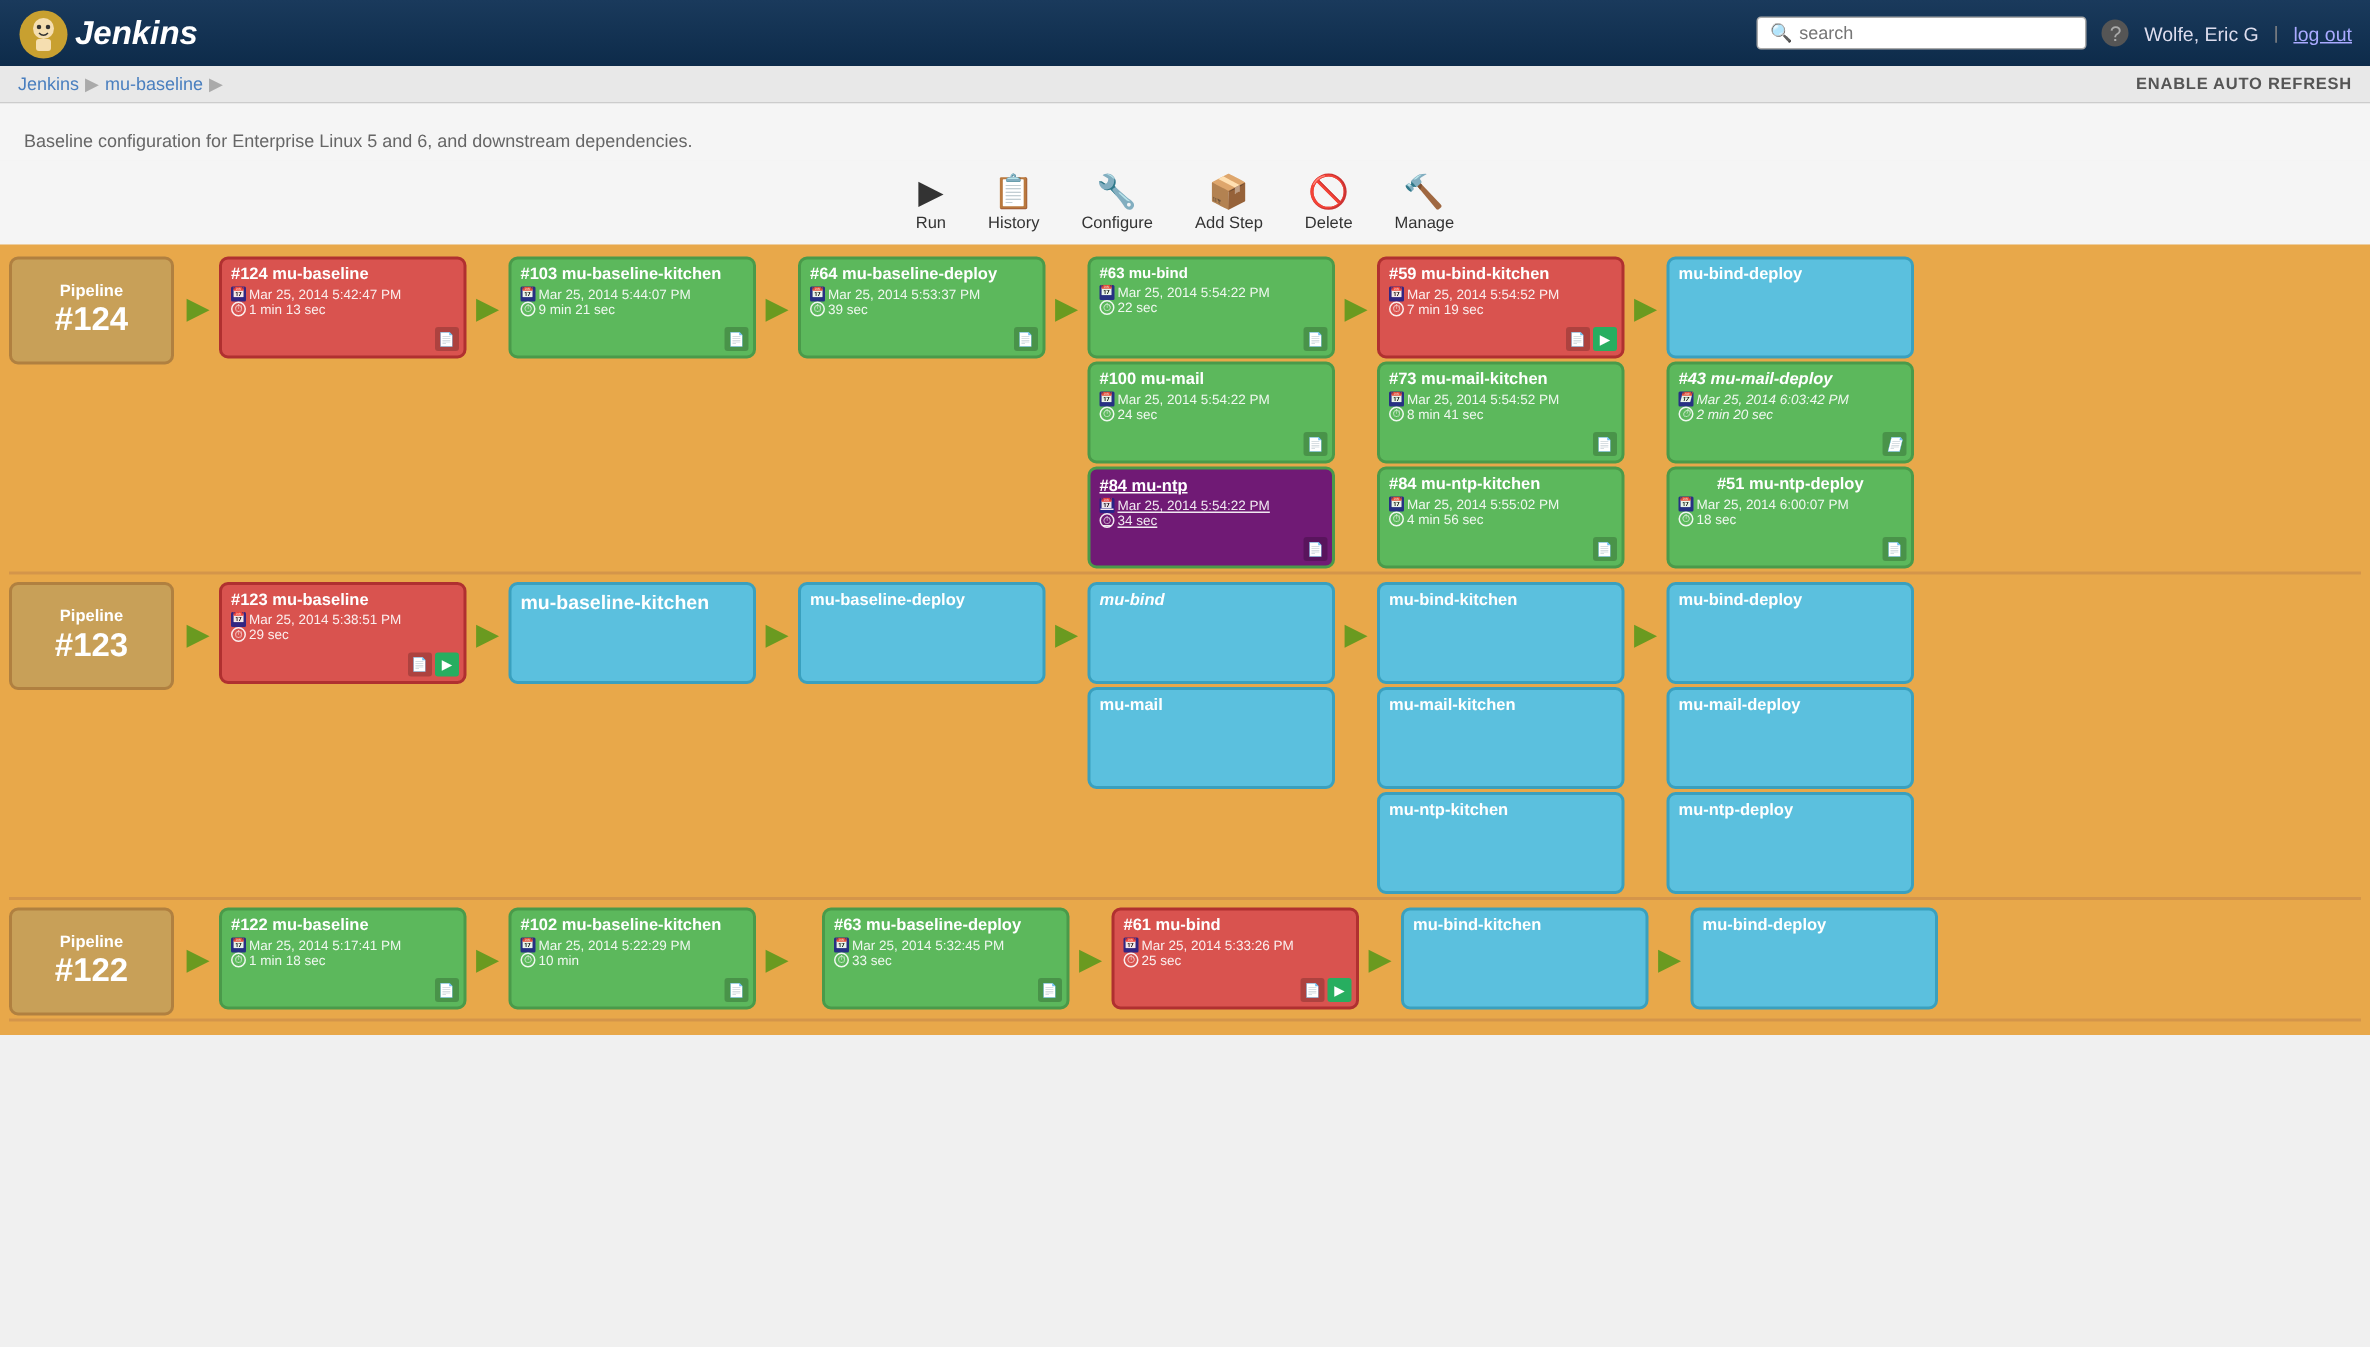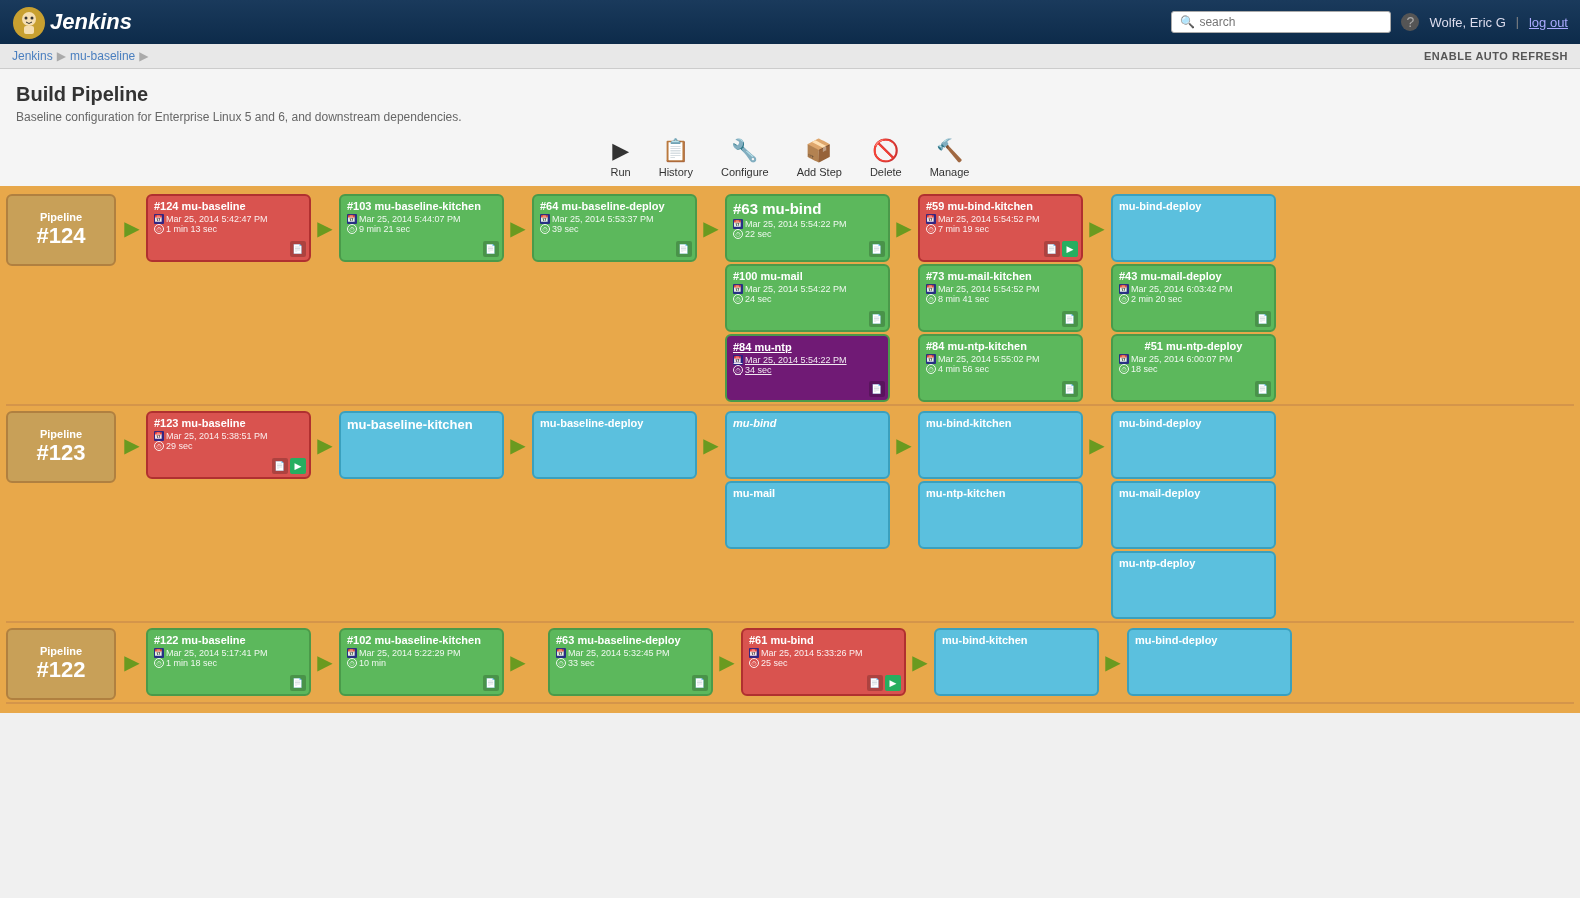--- a/index.html
+++ b/index.html
@@ -133,7 +133,6 @@
 </div>
 
 <div id="page-title-area">
-  <div id="page-title" style="font-size:20px;font-weight:bold;color:#333;">Build Pipeline</div>
   <div id="page-subtitle" style="font-size:12px;color:#666;margin-top:4px;">Baseline configuration for Enterprise Linux 5 and 6, and downstream dependencies.</div>
 </div>
 

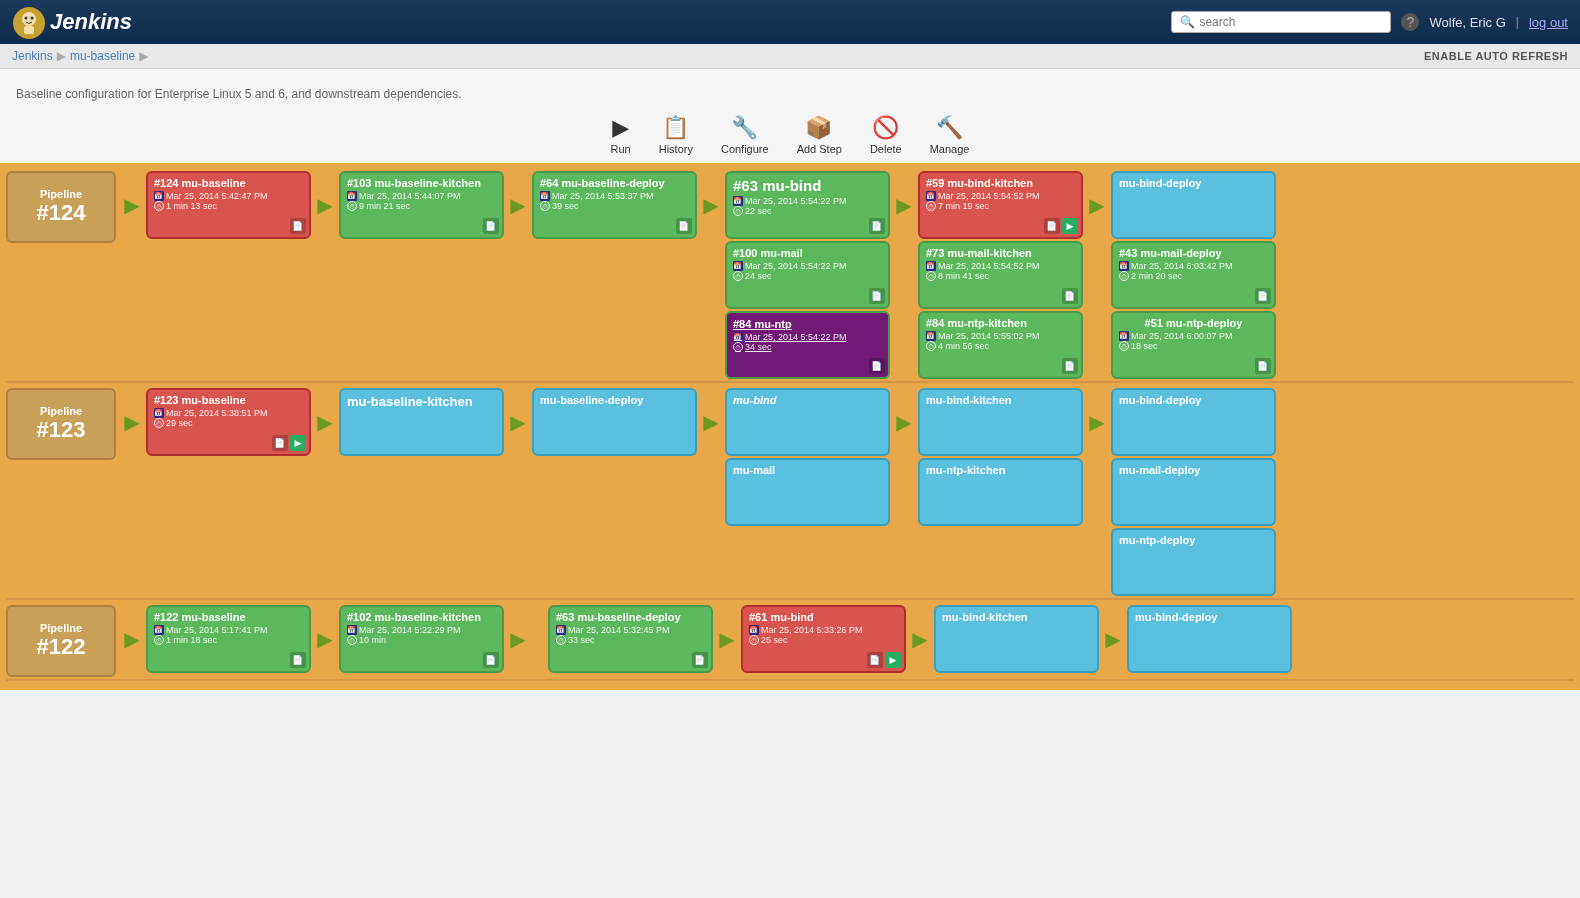--- a/index.html
+++ b/index.html
@@ -224,7 +224,7 @@
         <div style="color: rgb(106, 154, 32); font-size: 20px; display: flex; align-items: flex-start; justify-content: center; width: 24px; flex-shrink: 0; padding-top: 22px;">▶</div>
         <div style="display: flex; flex-direction: column; gap: 2px;">
           <div style="background: rgb(92, 184, 92); border: 2px solid rgb(74, 154, 74); border-radius: 6px; padding: 4px 6px; min-width: 165px; max-width: 180px; min-height: 68px; position: relative; color: white; font-size: 10px;">
-            <div style="font-weight:bold;font-size:15px;margin-bottom:2px;">#63 mu-bind</div>
+            <div style="font-weight:bold;font-size:10px;margin-bottom:2px;">#63 mu-bind</div>
             <div style="font-size:9px;opacity:0.9;display:flex;align-items:center;gap:2px;">
           <span style="display:inline-block;width:10px;height:10px;background:#228;border-radius:1px;font-size:7px;color:white;text-align:center;line-height:10px;">📅</span>
           Mar 25, 2014 5:54:22 PM

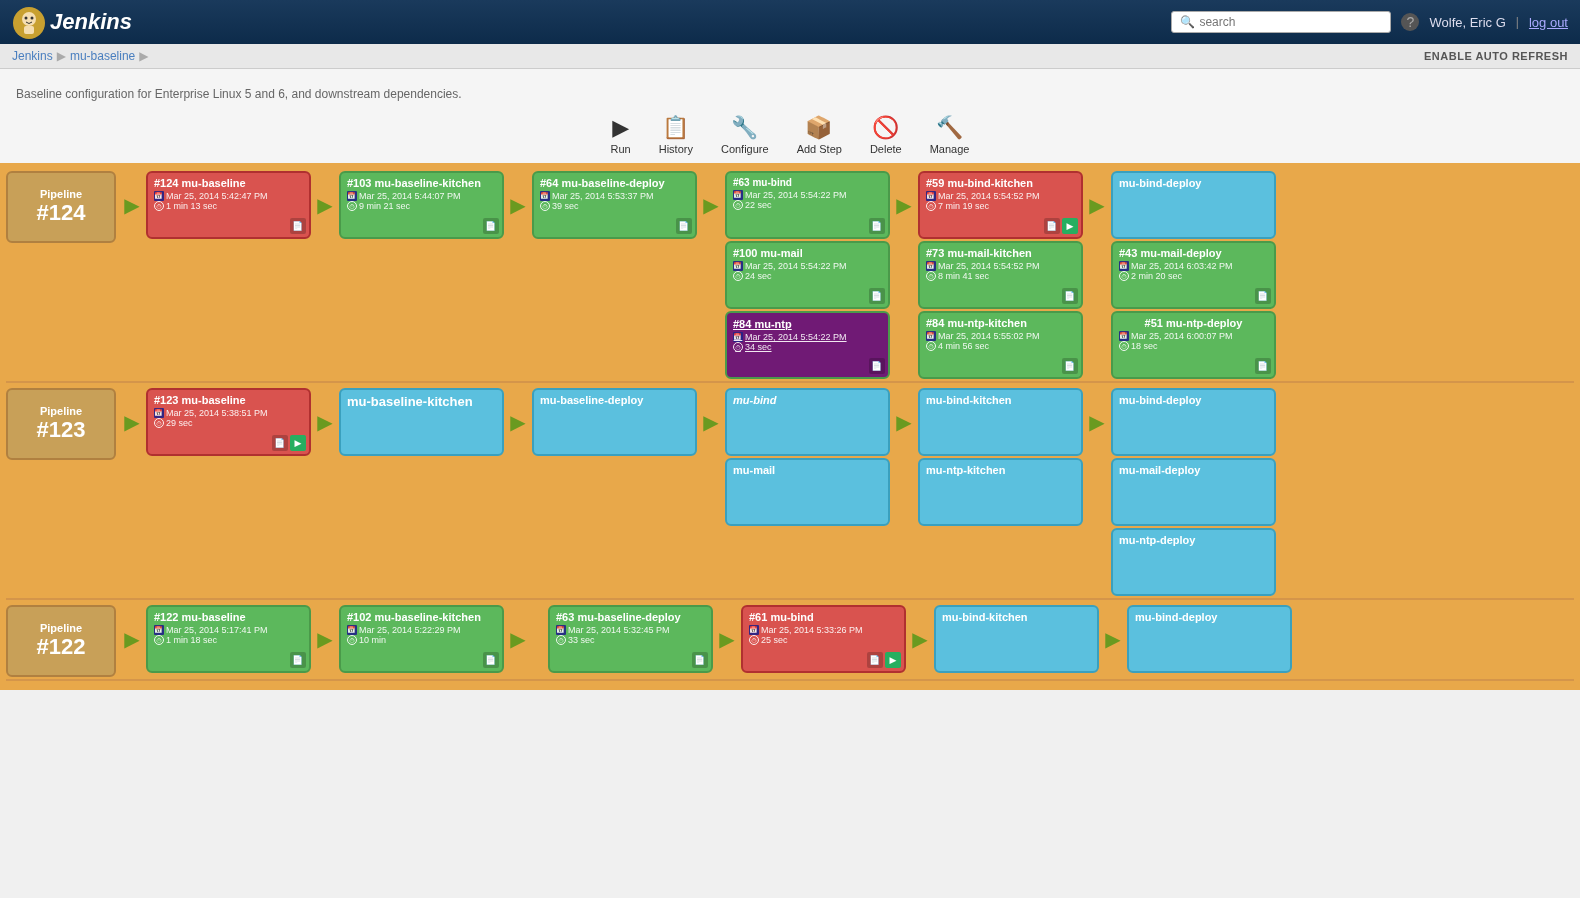--- a/index.html
+++ b/index.html
@@ -318,7 +318,7 @@
             <div style="font-weight:bold;font-size:11px;margin-bottom:2px;">mu-bind-deploy</div>
             <div style="position:absolute;bottom:3px;right:3px;display:flex;gap:2px;"></div>
           </div>
-          <div style="background: rgb(92, 184, 92); border: 2px solid rgb(74, 154, 74); border-radius: 6px; padding: 4px 6px; min-width: 165px; max-width: 180px; min-height: 68px; position: relative; color: white; font-size: 10px;">
+          <div style="background: rgb(92, 184, 92); border: 2px solid rgb(74, 154, 74); border-radius: 6px; padding: 4px 6px; min-width: 165px; max-width: 180px; min-height: 68px; position: relative; color: white; font-size: 10px; font-style: italic;">
             <div style="font-weight:bold;font-size:11px;margin-bottom:2px;">#43 mu-mail-deploy</div>
             <div style="font-size:9px;opacity:0.9;display:flex;align-items:center;gap:2px;">
           <span style="display:inline-block;width:10px;height:10px;background:#228;border-radius:1px;font-size:7px;color:white;text-align:center;line-height:10px;">📅</span>

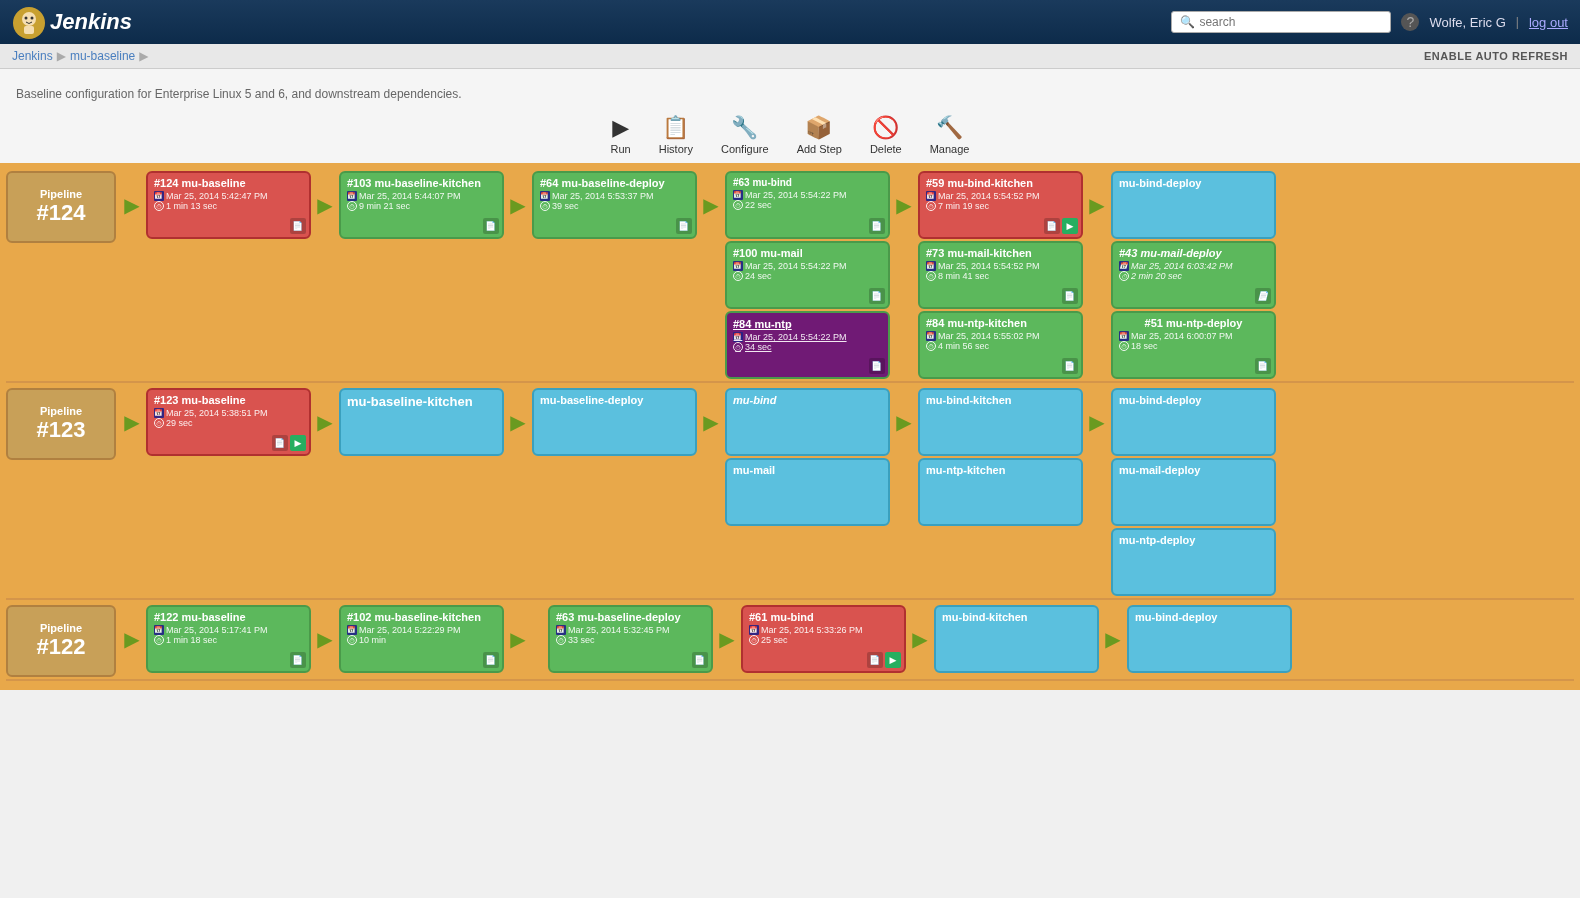--- a/index.html
+++ b/index.html
@@ -406,6 +406,10 @@
             <div style="position:absolute;bottom:3px;right:3px;display:flex;gap:2px;"></div>
           </div>
           <div style="background: rgb(91, 192, 222); border: 2px solid rgb(58, 160, 190); border-radius: 6px; padding: 4px 6px; min-width: 165px; max-width: 180px; min-height: 68px; position: relative; color: white; font-size: 10px;">
+            <div style="font-weight:bold;font-size:11px;margin-bottom:2px;">mu-mail-kitchen</div>
+            <div style="position:absolute;bottom:3px;right:3px;display:flex;gap:2px;"></div>
+          </div>
+          <div style="background: rgb(91, 192, 222); border: 2px solid rgb(58, 160, 190); border-radius: 6px; padding: 4px 6px; min-width: 165px; max-width: 180px; min-height: 68px; position: relative; color: white; font-size: 10px;">
             <div style="font-weight:bold;font-size:11px;margin-bottom:2px;">mu-ntp-kitchen</div>
             <div style="position:absolute;bottom:3px;right:3px;display:flex;gap:2px;"></div>
           </div>

